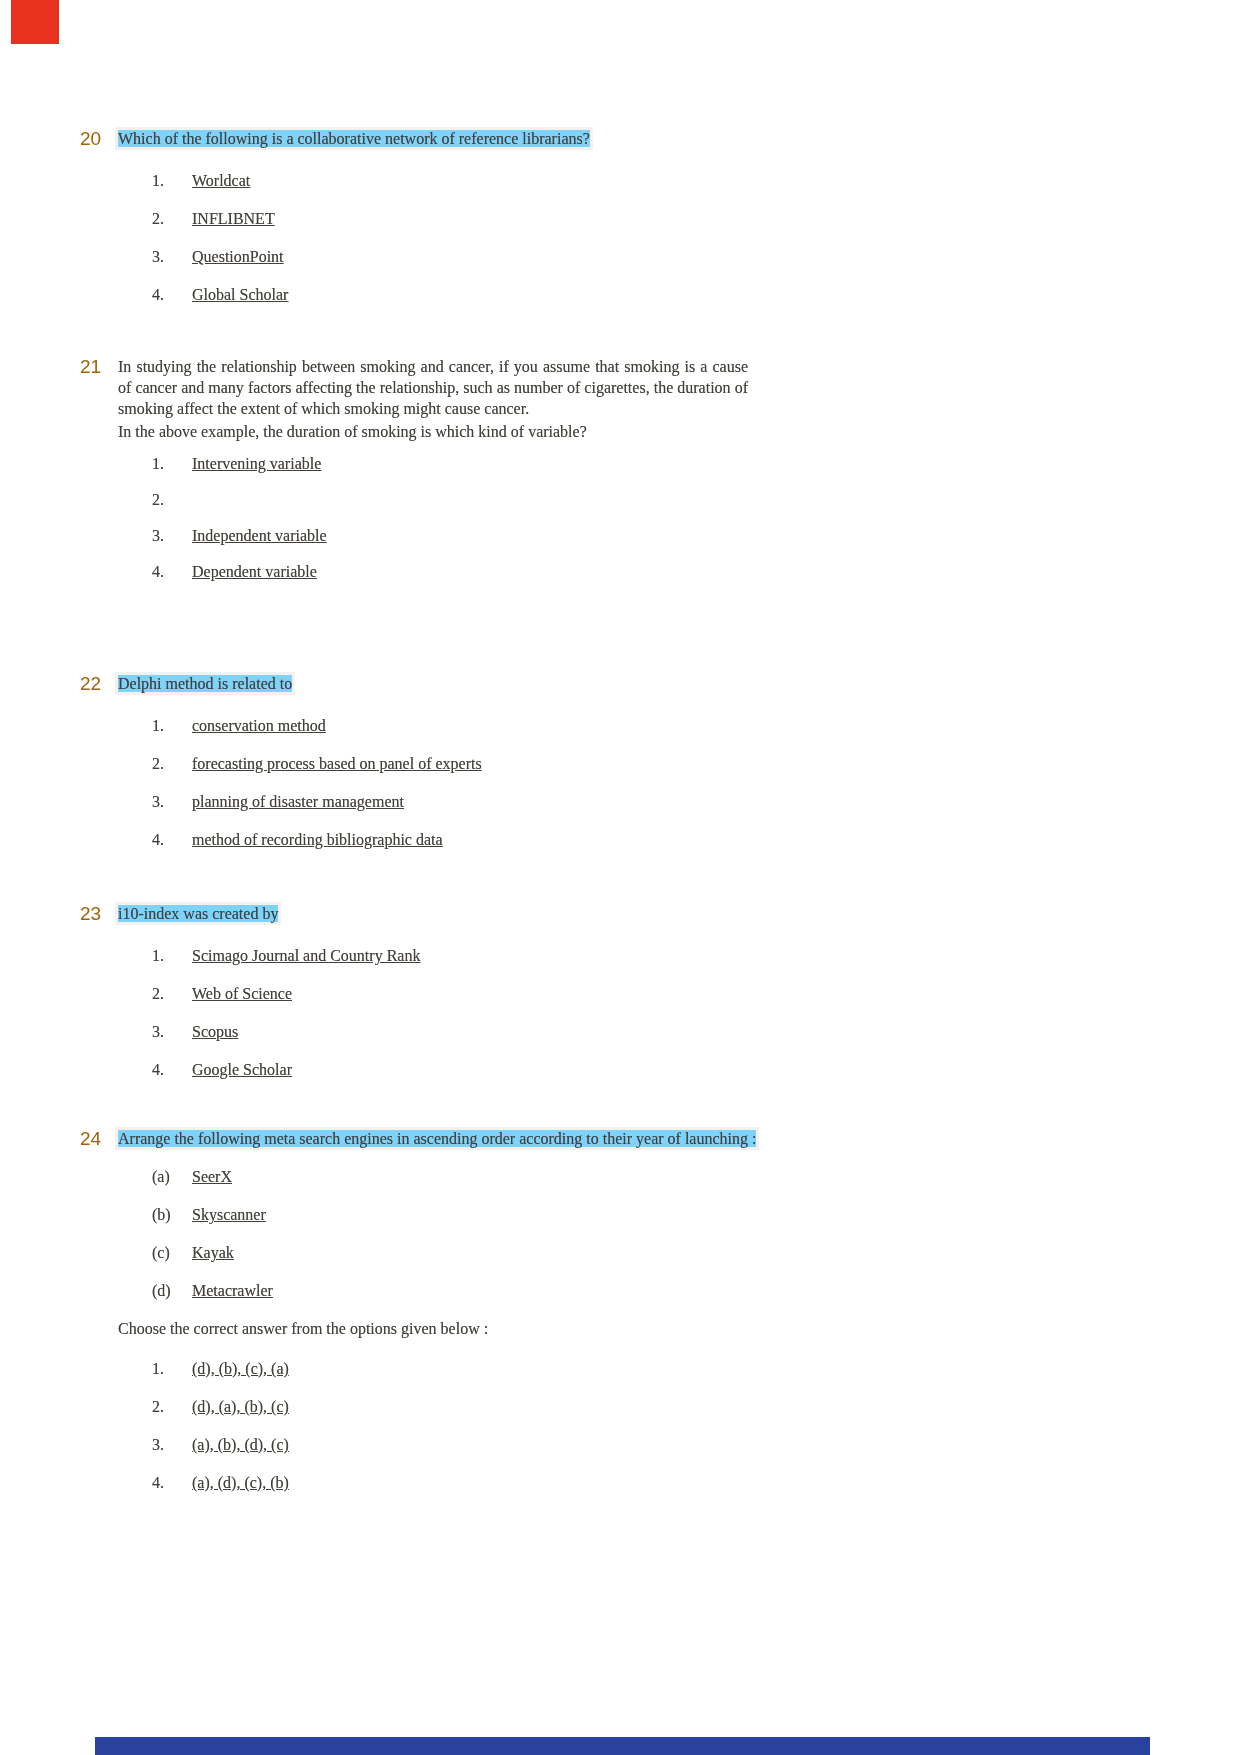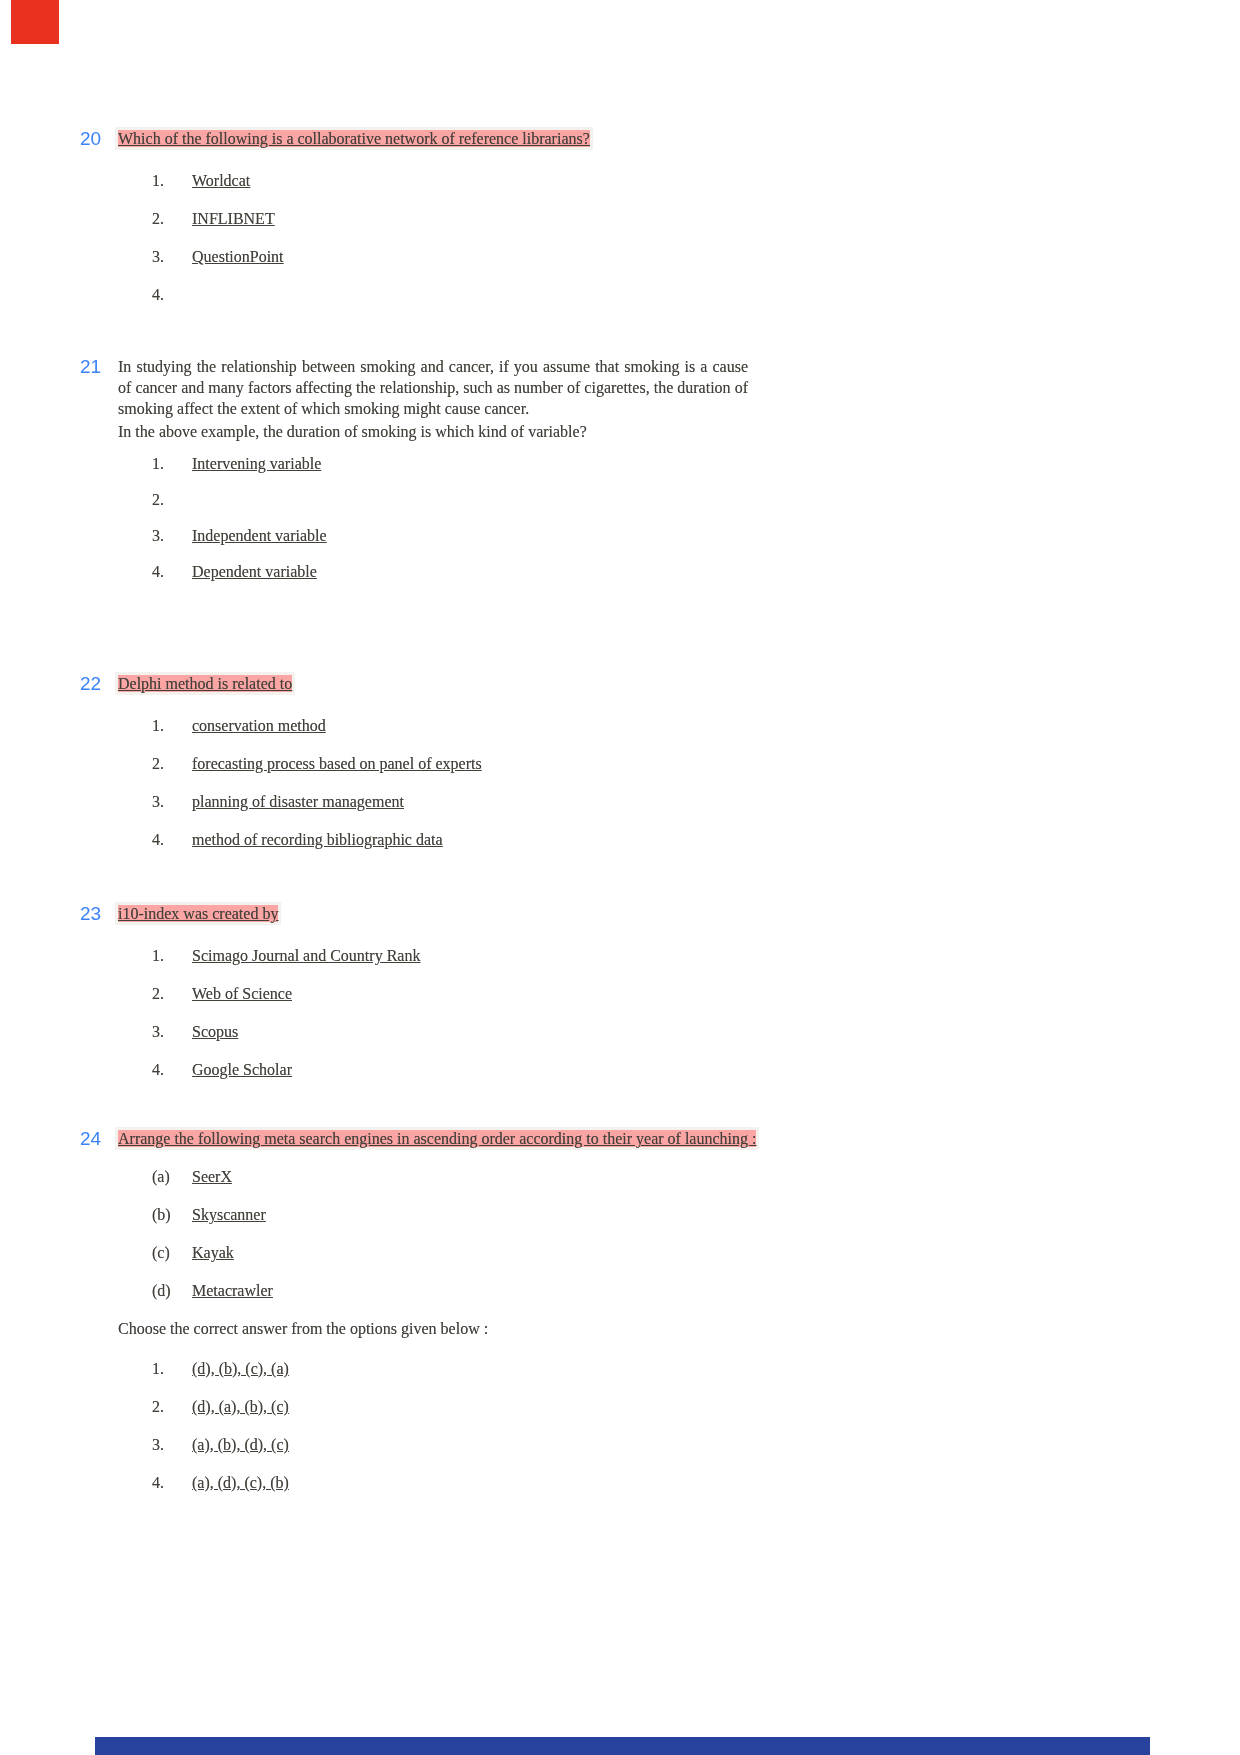--- a/index.html
+++ b/index.html
@@ -39,7 +39,7 @@
     font-family: "Liberation Sans", sans-serif;
     font-size: 19px;
     line-height: 22px;
-    color: #3b82f6;
+    color: #a16207;
   }
   .qbody { margin-left: 38px; font-size: 16px; }
 

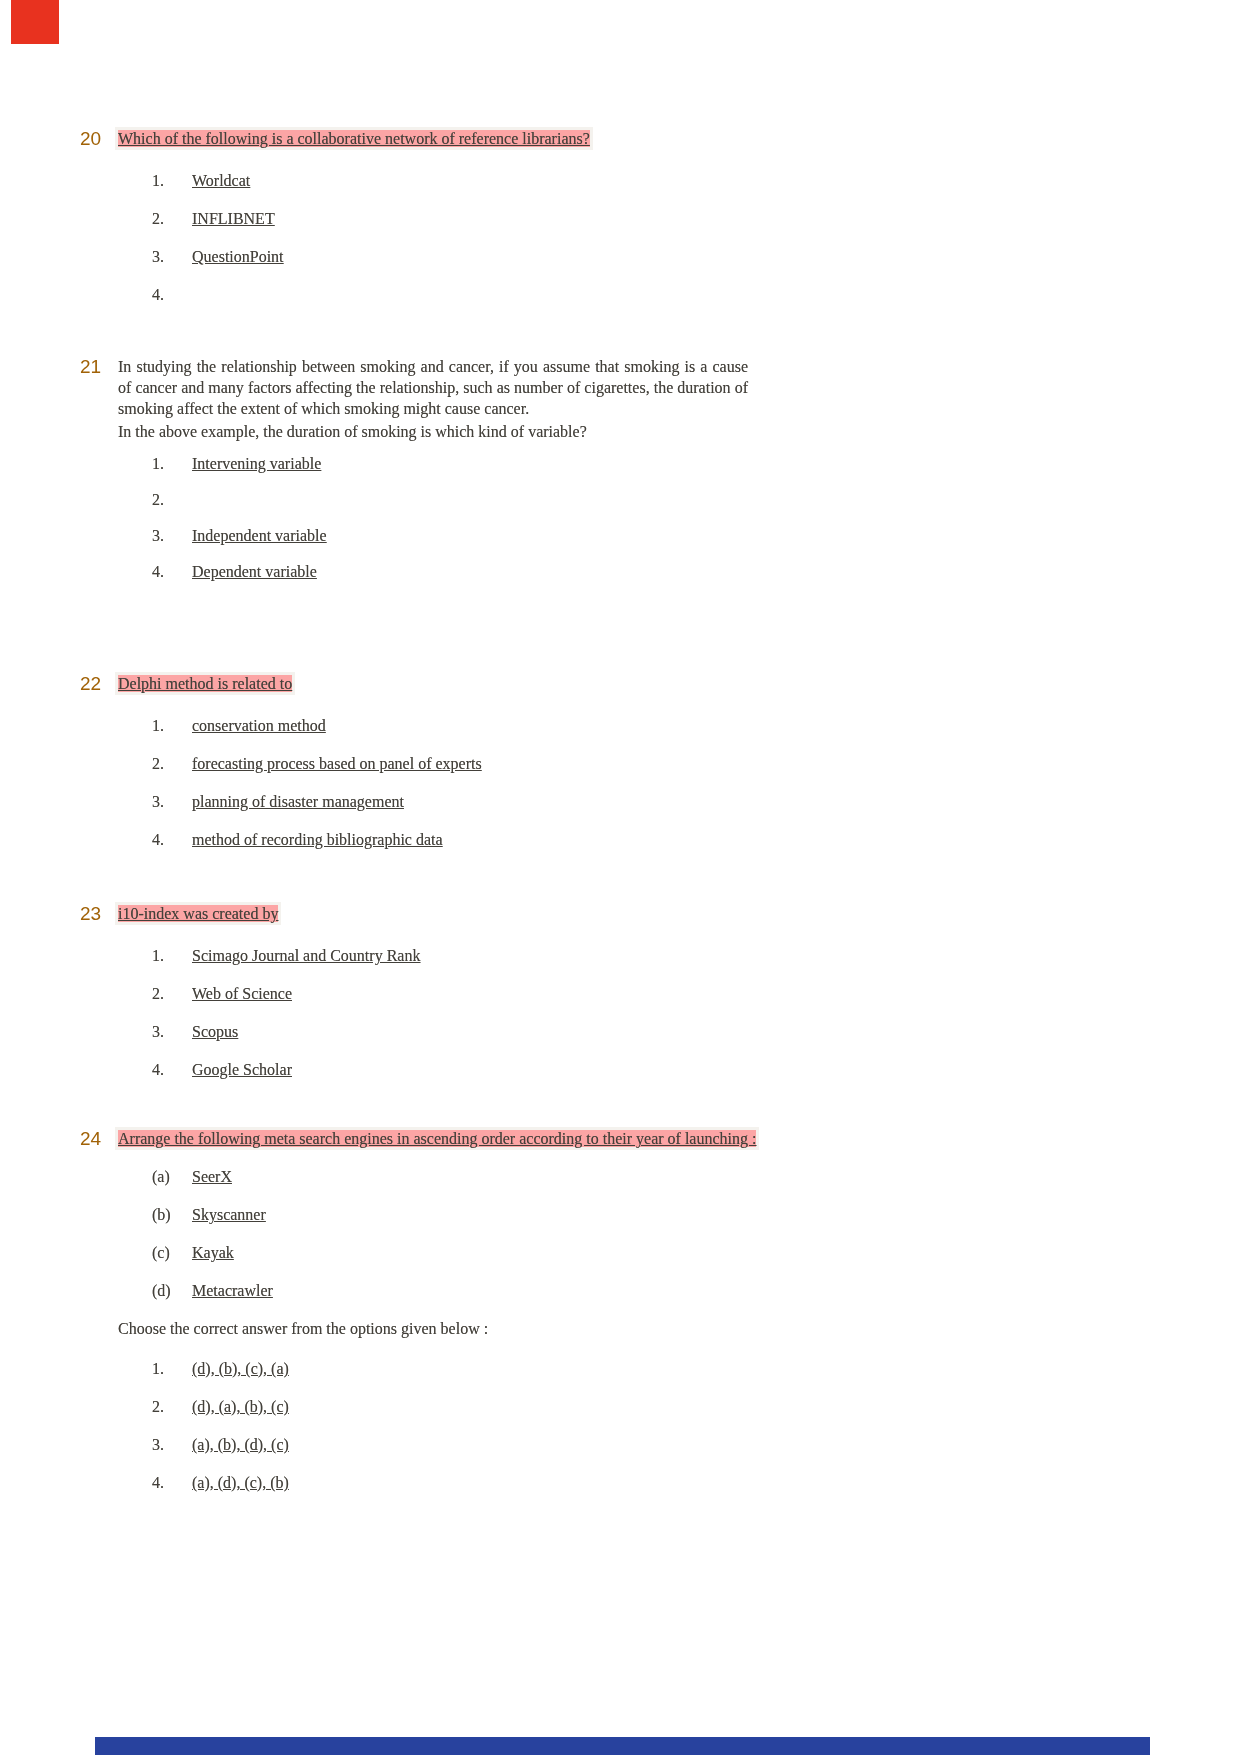--- a/index.html
+++ b/index.html
@@ -48,7 +48,7 @@
     margin-bottom: 20px;
     width: 640px;
   }
-  .hl { background: #fca5a5; box-shadow: 0 0 0 3px #f4f2ee; text-decoration: underline; }
+  .hl { background: #7dd3fc; box-shadow: 0 0 0 3px #f4f2ee; }
 
   .qpara {
     width: 630px;

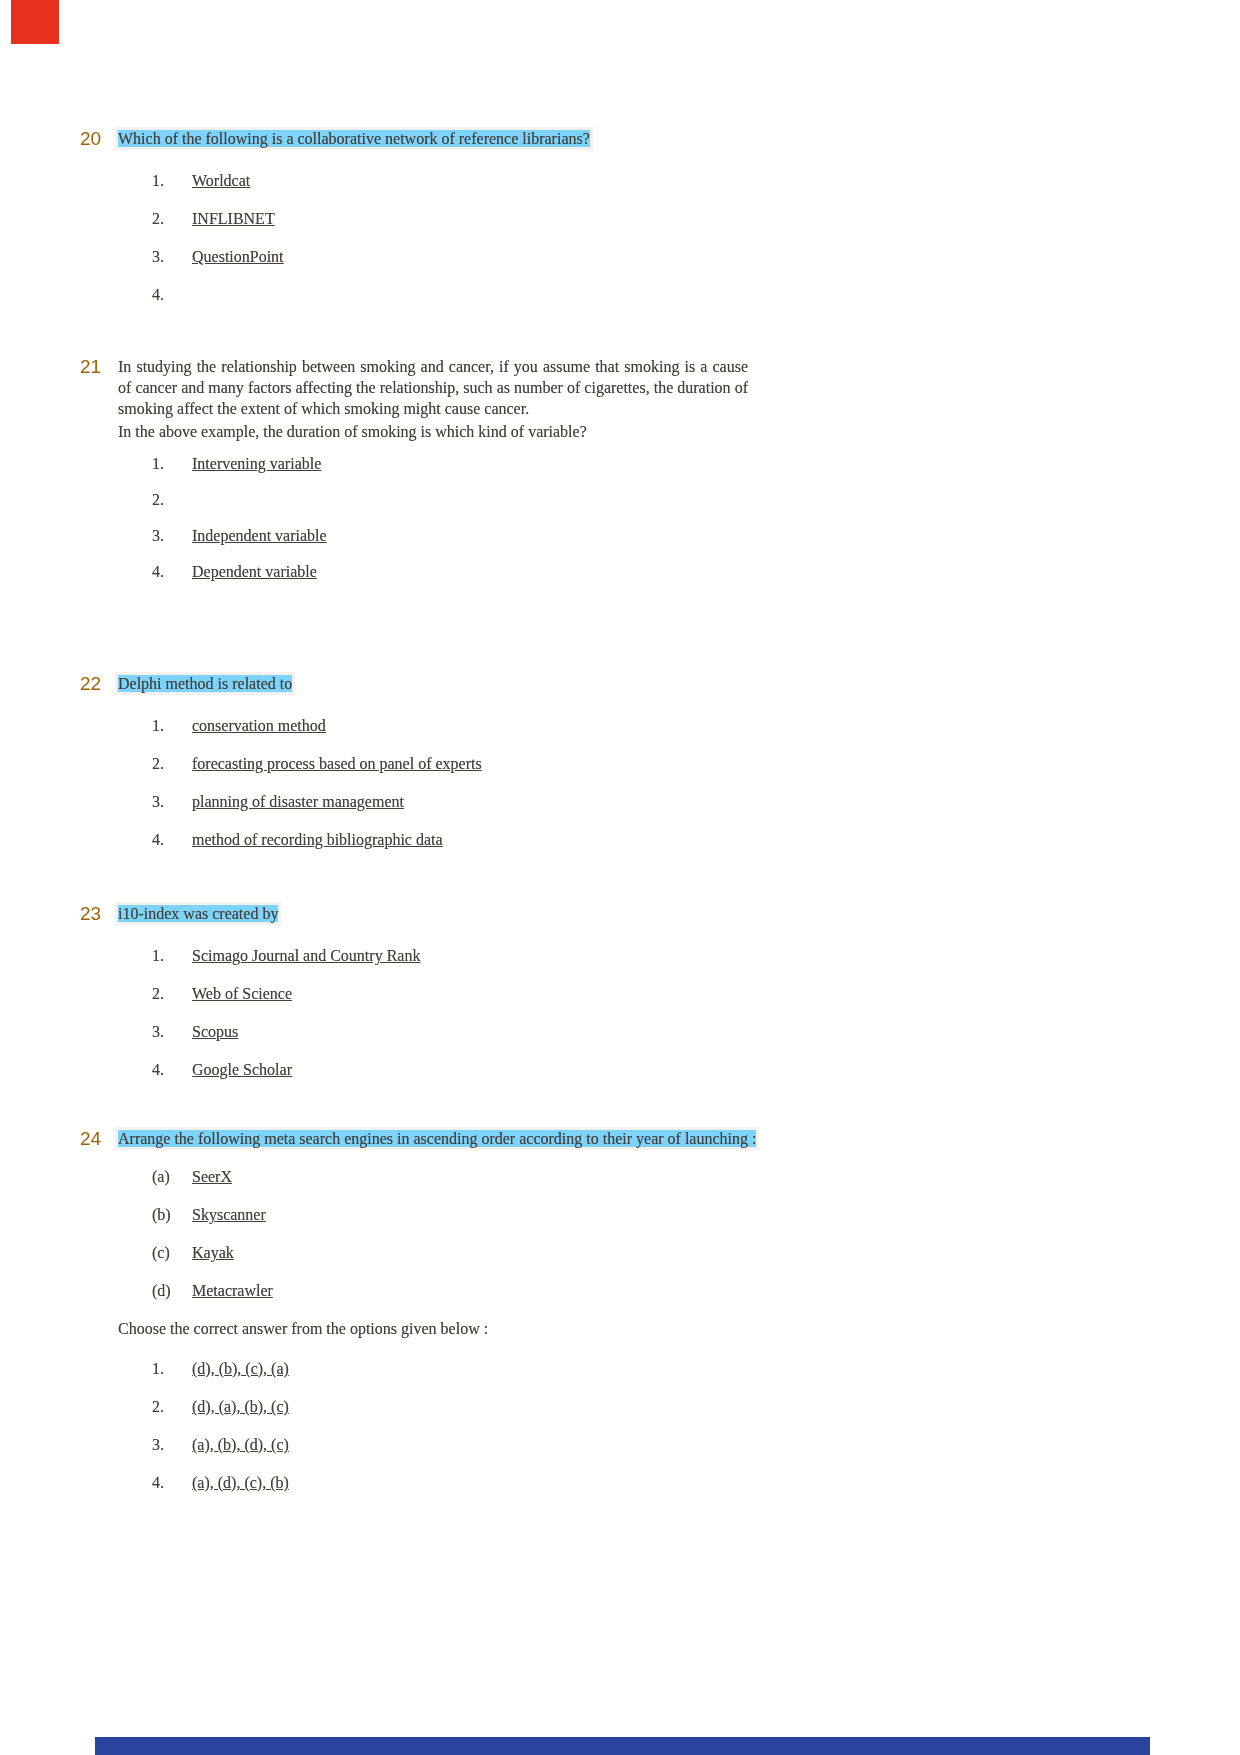--- a/index.html
+++ b/index.html
@@ -106,6 +106,7 @@
       </div>
       <div class="opt txt">
         <span class="olabel">4.</span>
+        <span class="otext">Global Scholar</span>
       </div>
     </div>
   </div>

